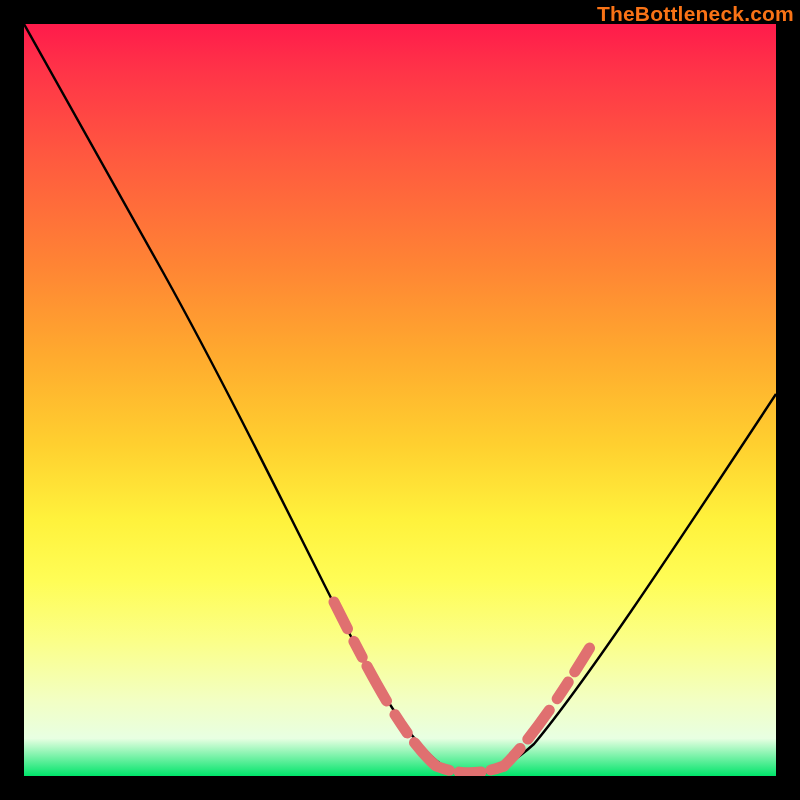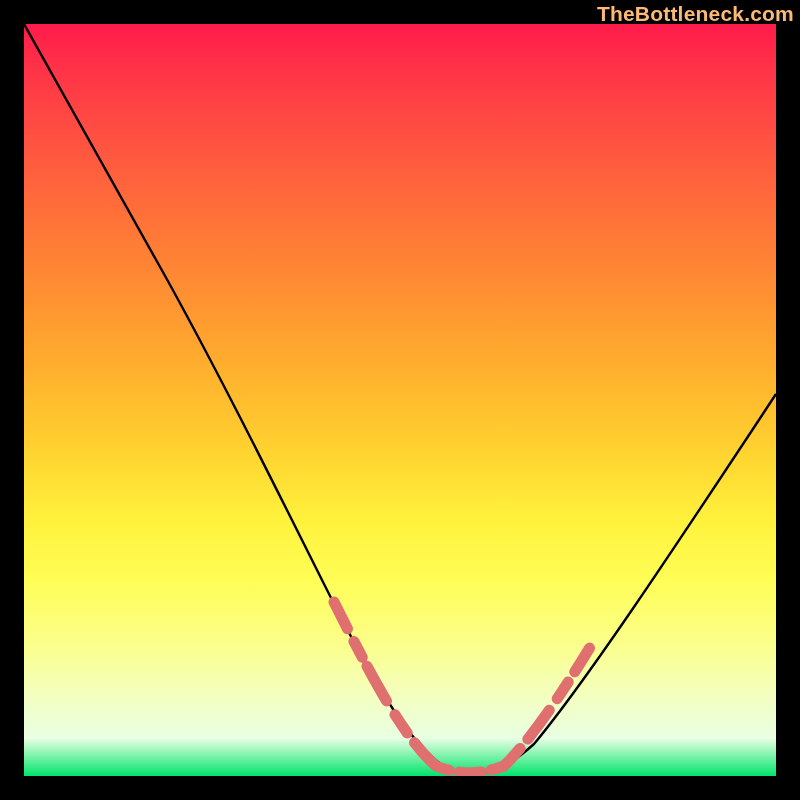--- a/index.html
+++ b/index.html
@@ -44,7 +44,7 @@
     font-family: Arial, Helvetica, sans-serif;
     font-size: 21px;
     font-weight: 600;
-    color: #fdba74;
+    color: #f97316;
     letter-spacing: 0.2px;
     user-select: none;
   }

